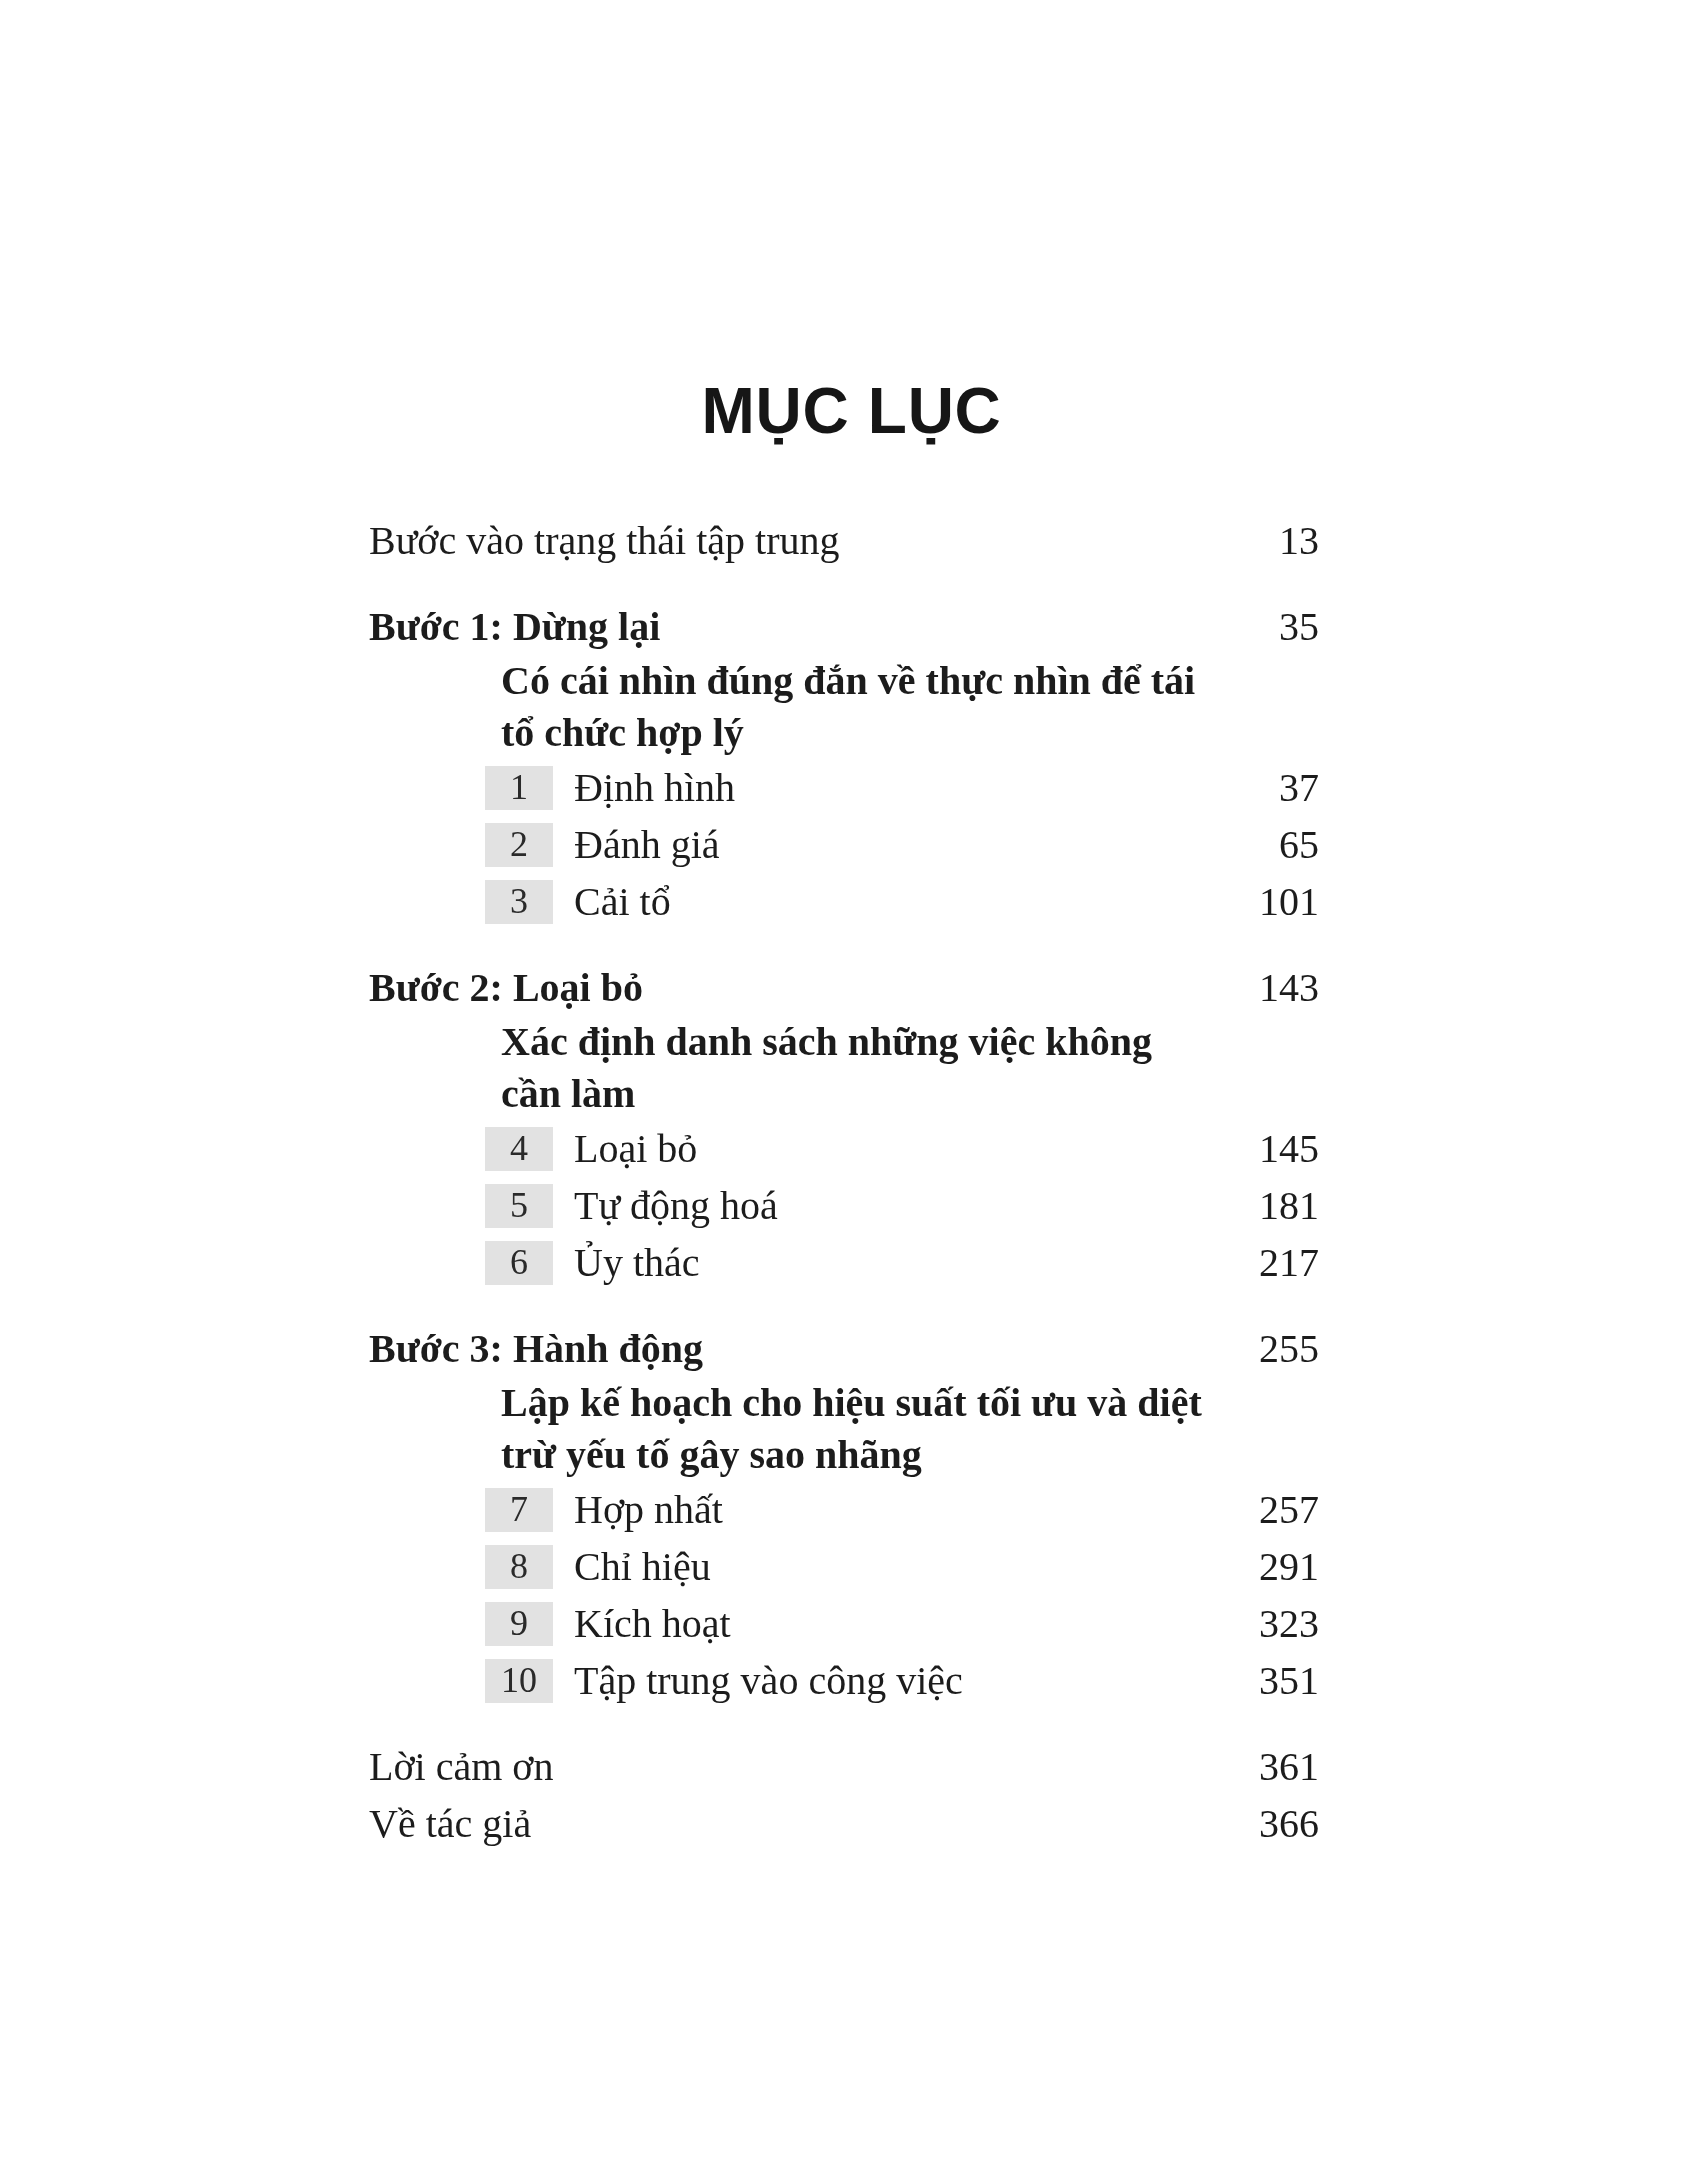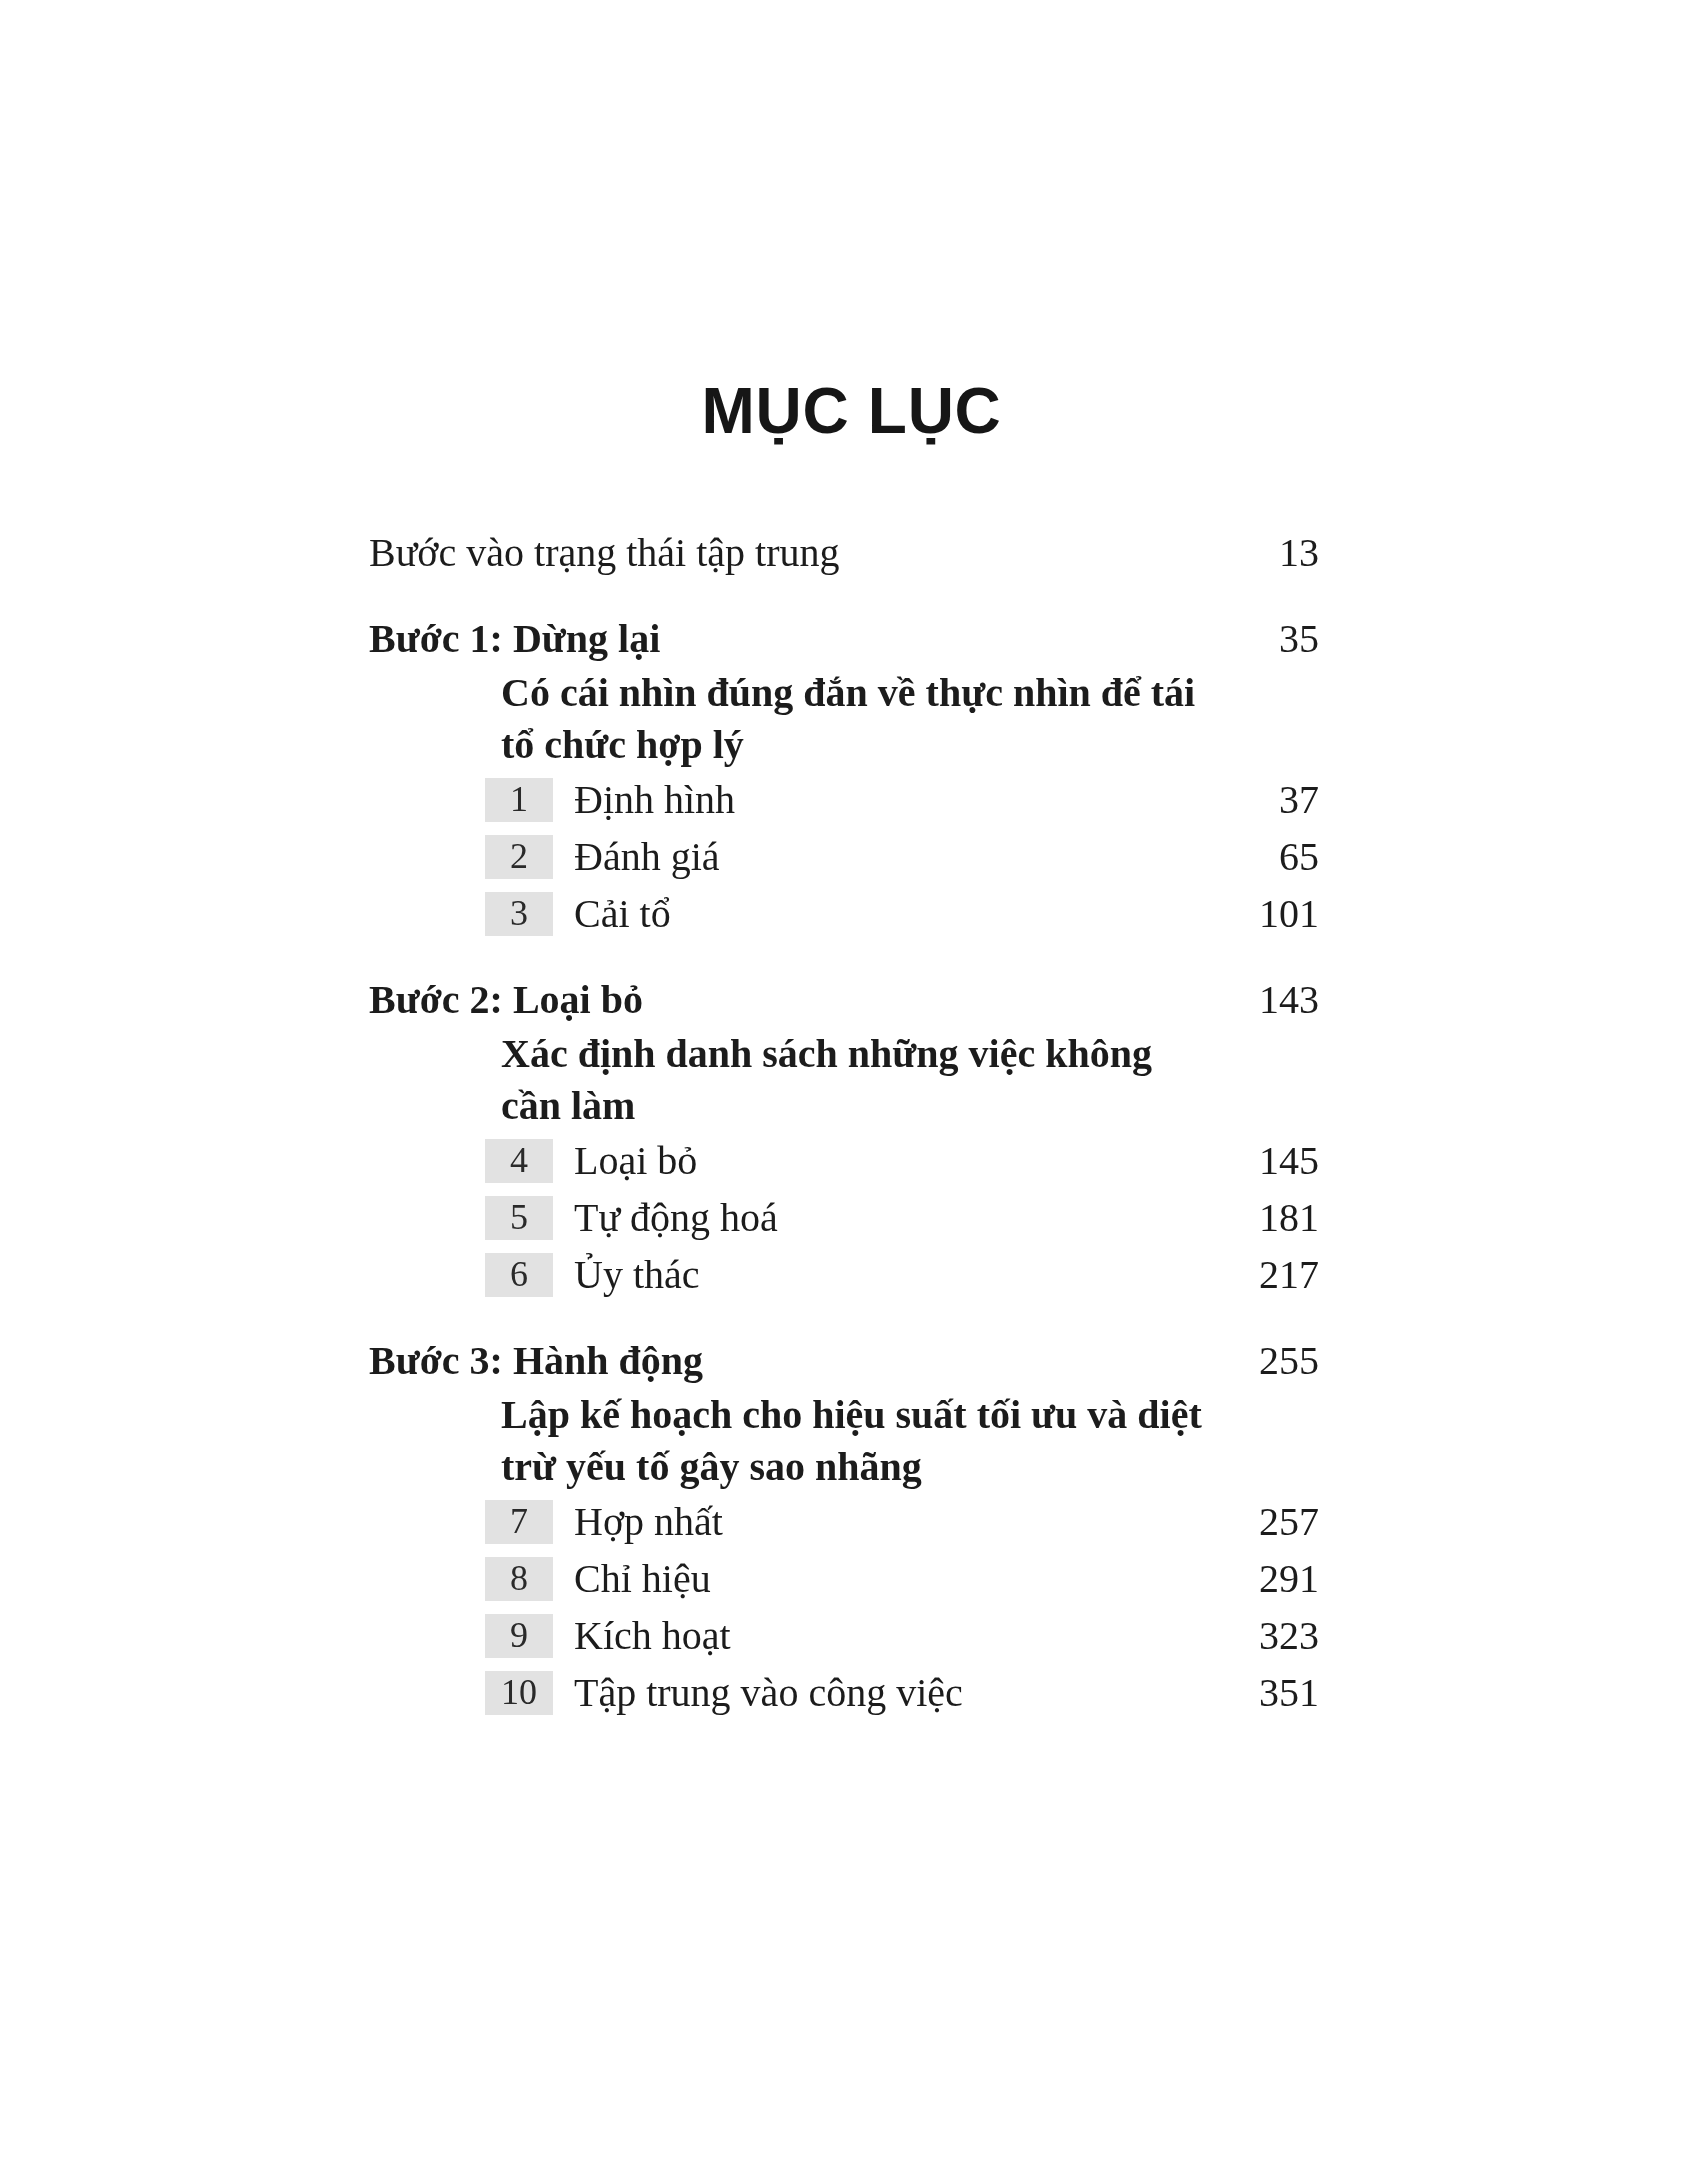--- a/index.html
+++ b/index.html
@@ -32,7 +32,7 @@
   }
   .toc {
     position: absolute;
-    top: 524px;
+    top: 512px;
     left: 369px;
     width: 950px;
     font-size: 40px;

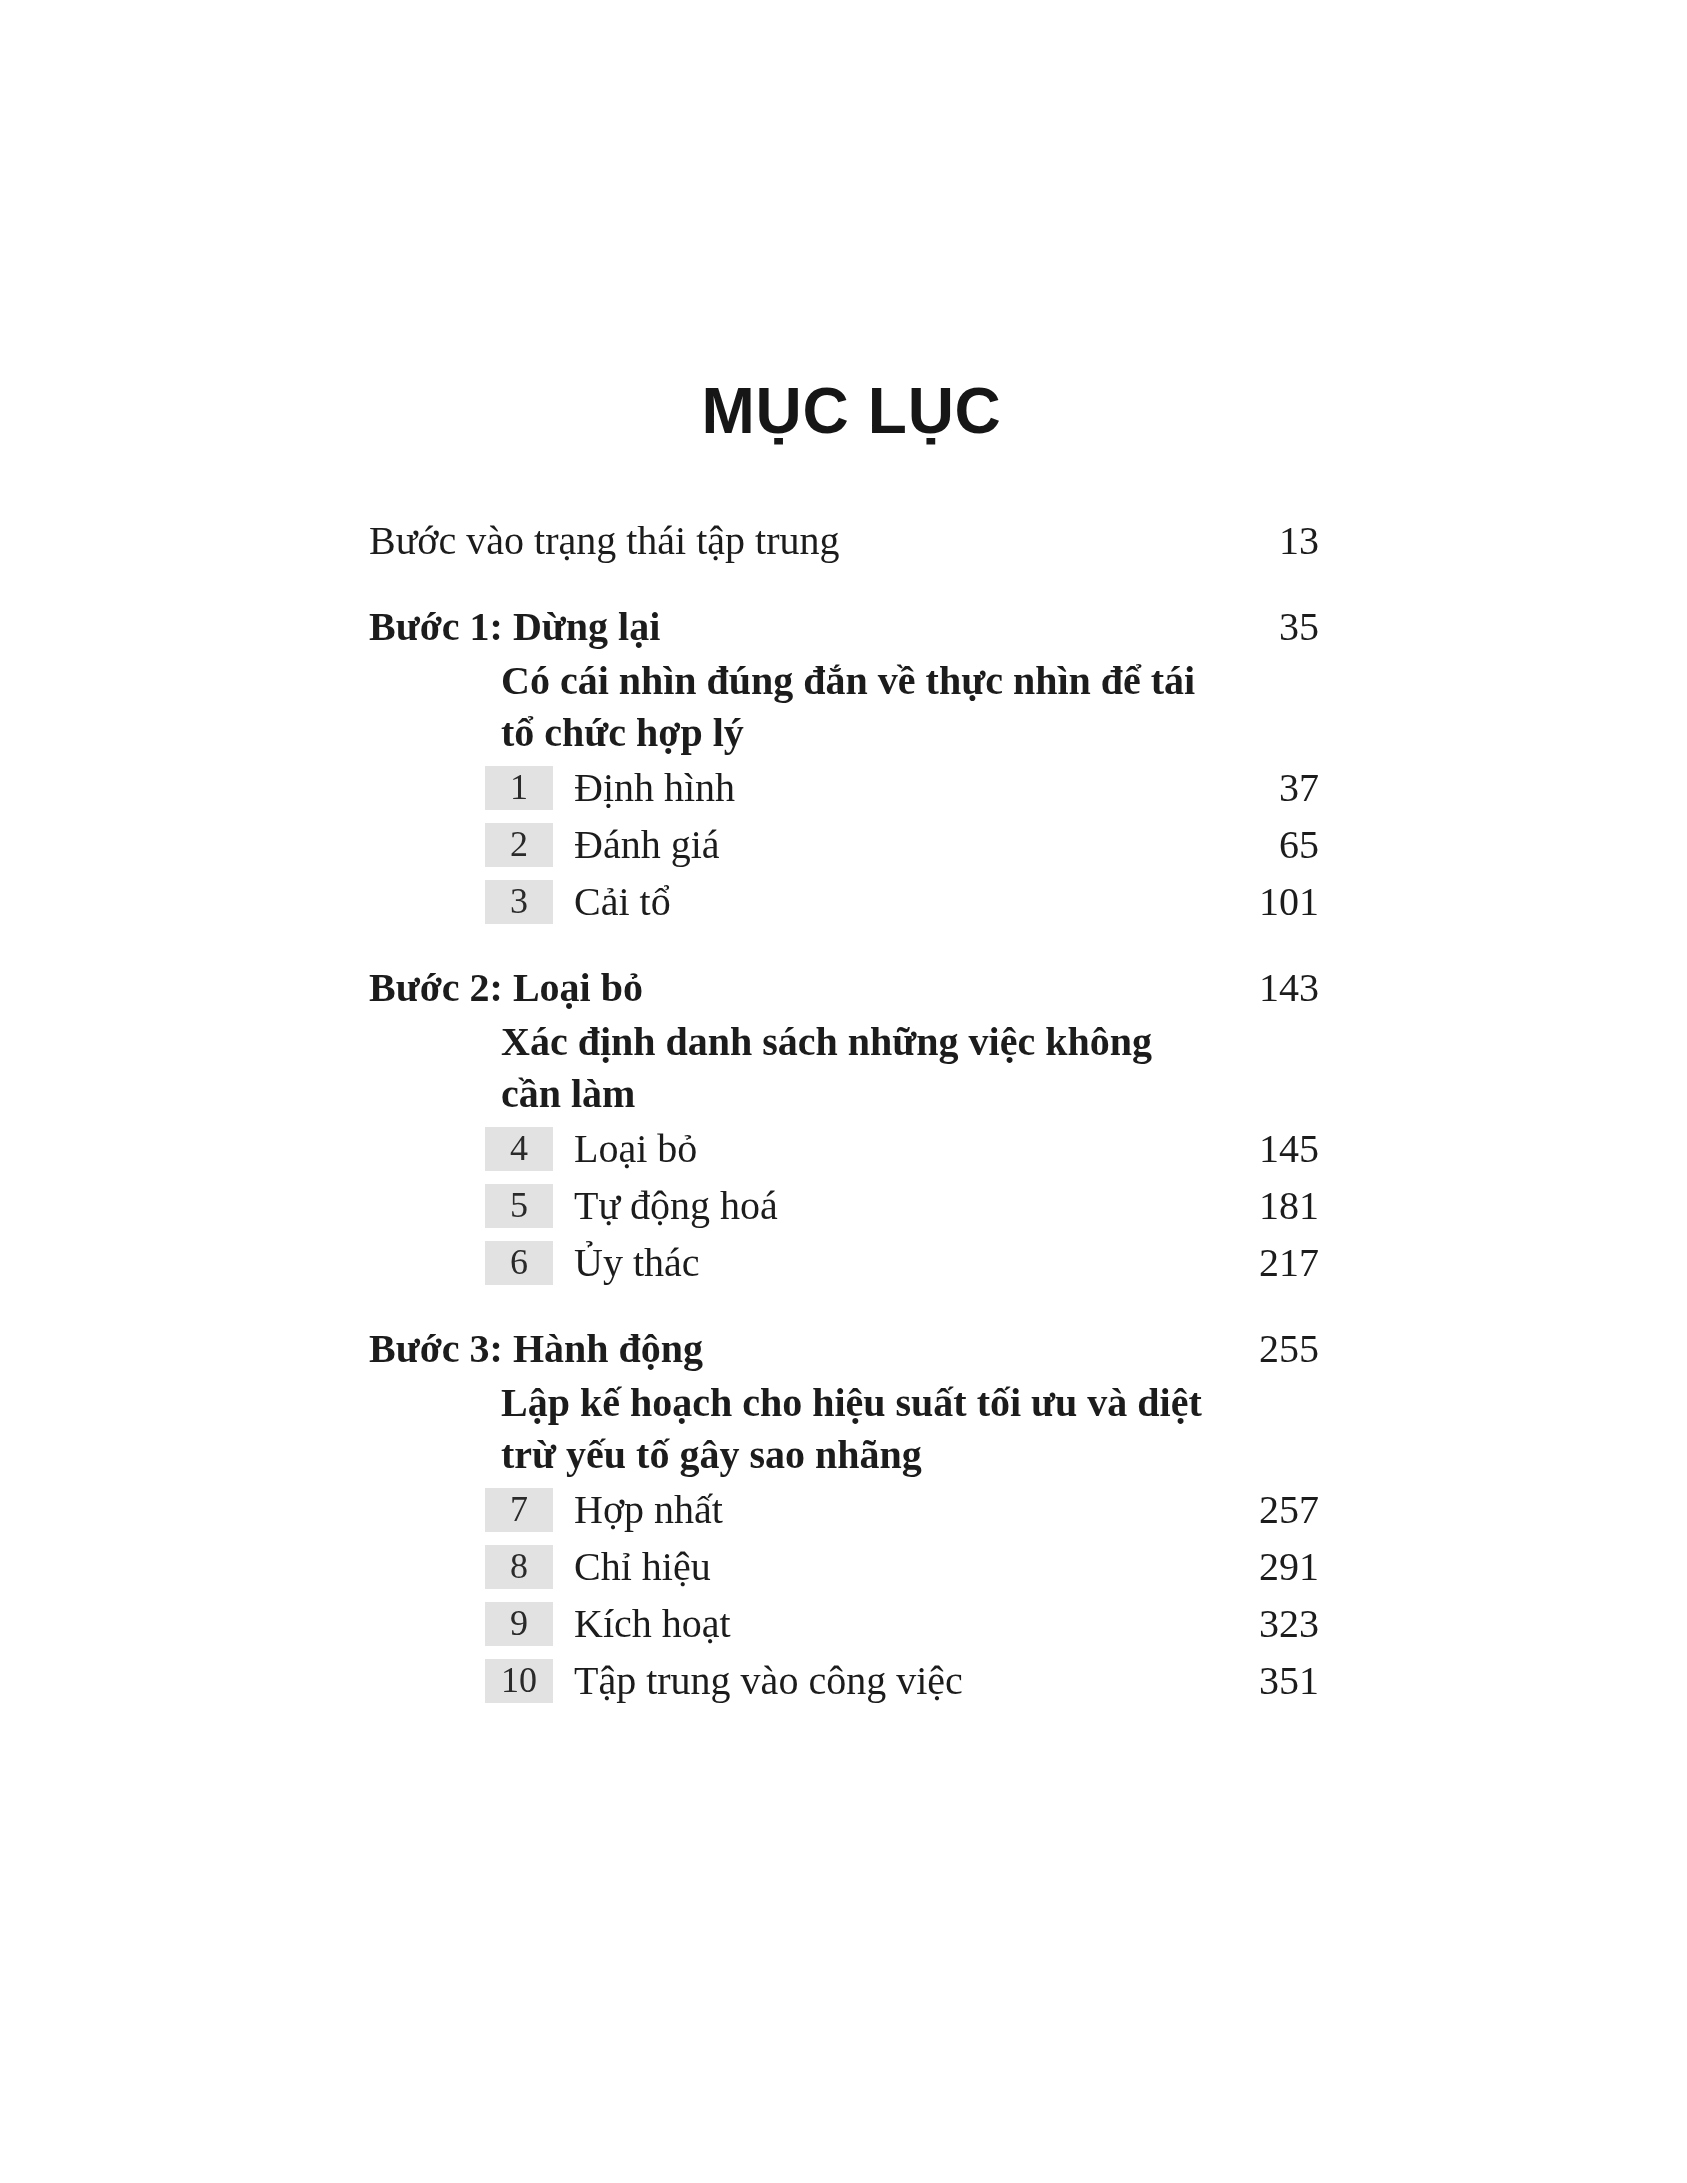--- a/index.html
+++ b/index.html
@@ -169,6 +169,16 @@
       </div>
     </div>
 
+    <div class="outro">
+      <div class="row">
+        <span>Lời cảm ơn</span>
+        <span class="page-num">361</span>
+      </div>
+      <div class="row">
+        <span>Về tác giả</span>
+        <span class="page-num">366</span>
+      </div>
+    </div>
 
   </div>
 </div>

